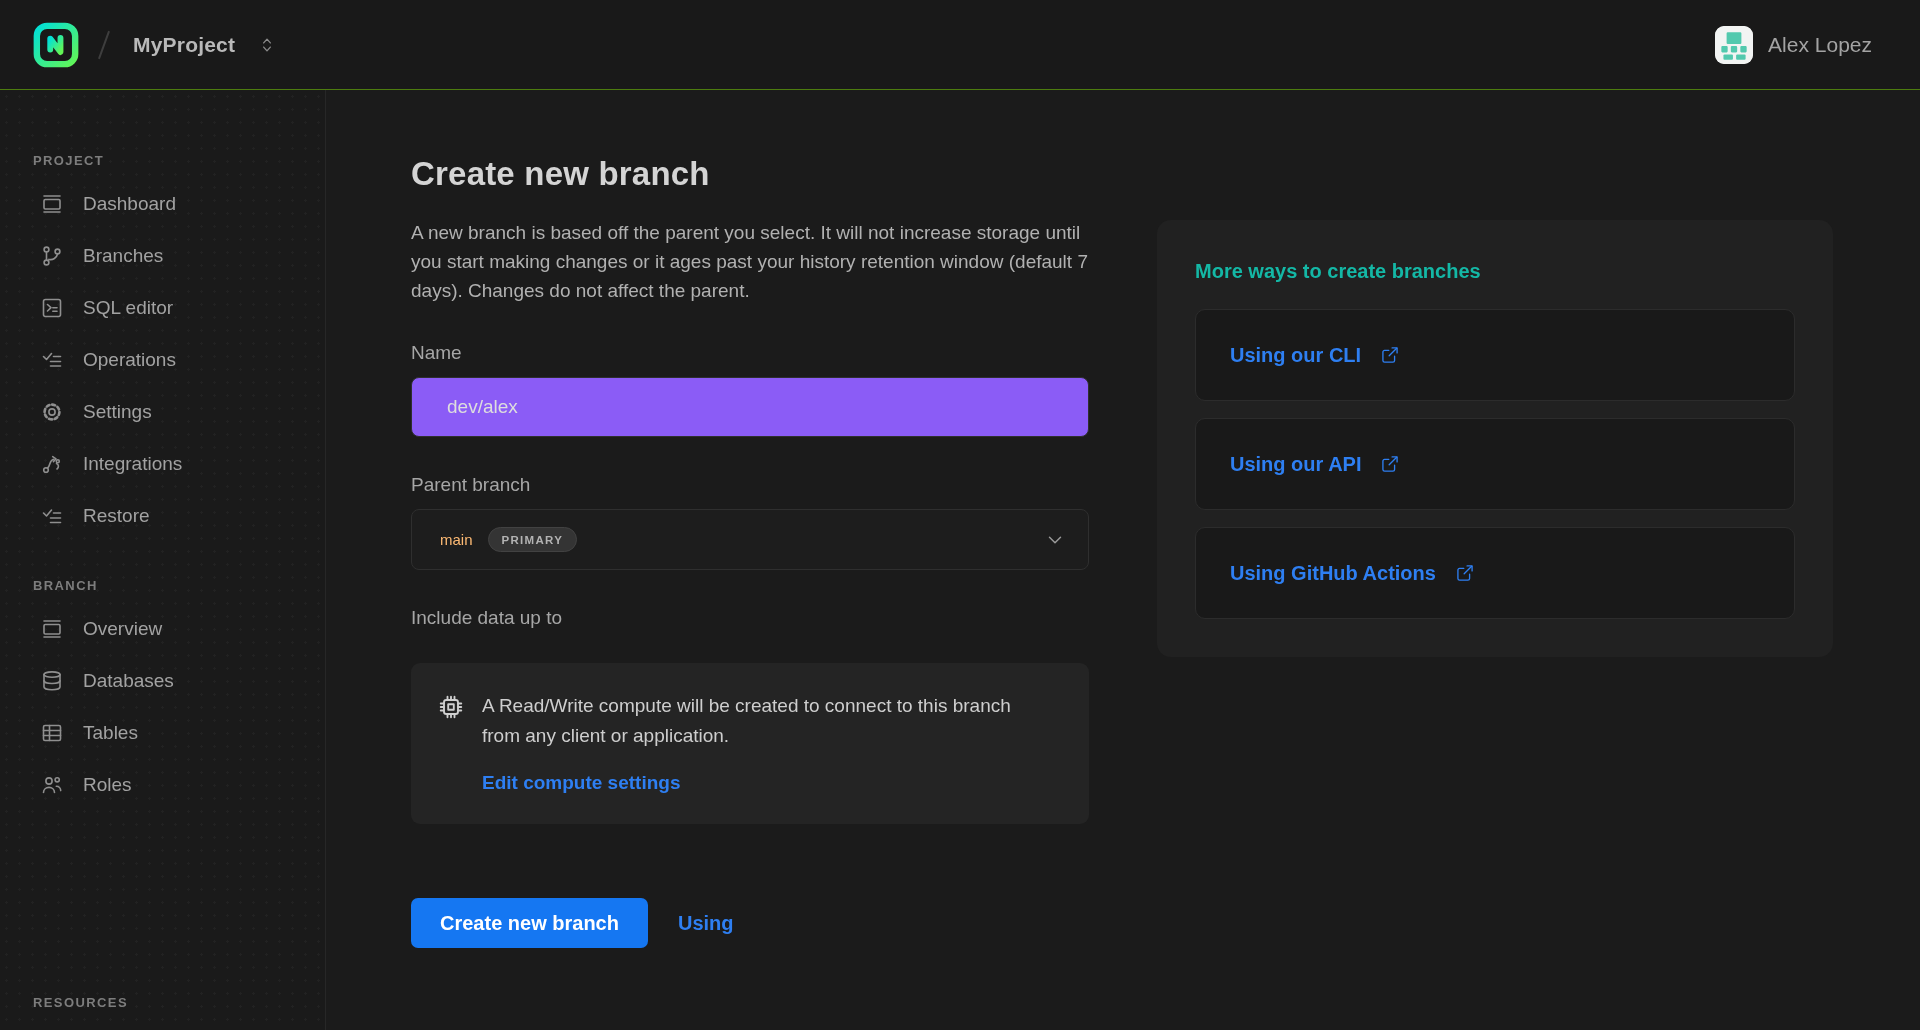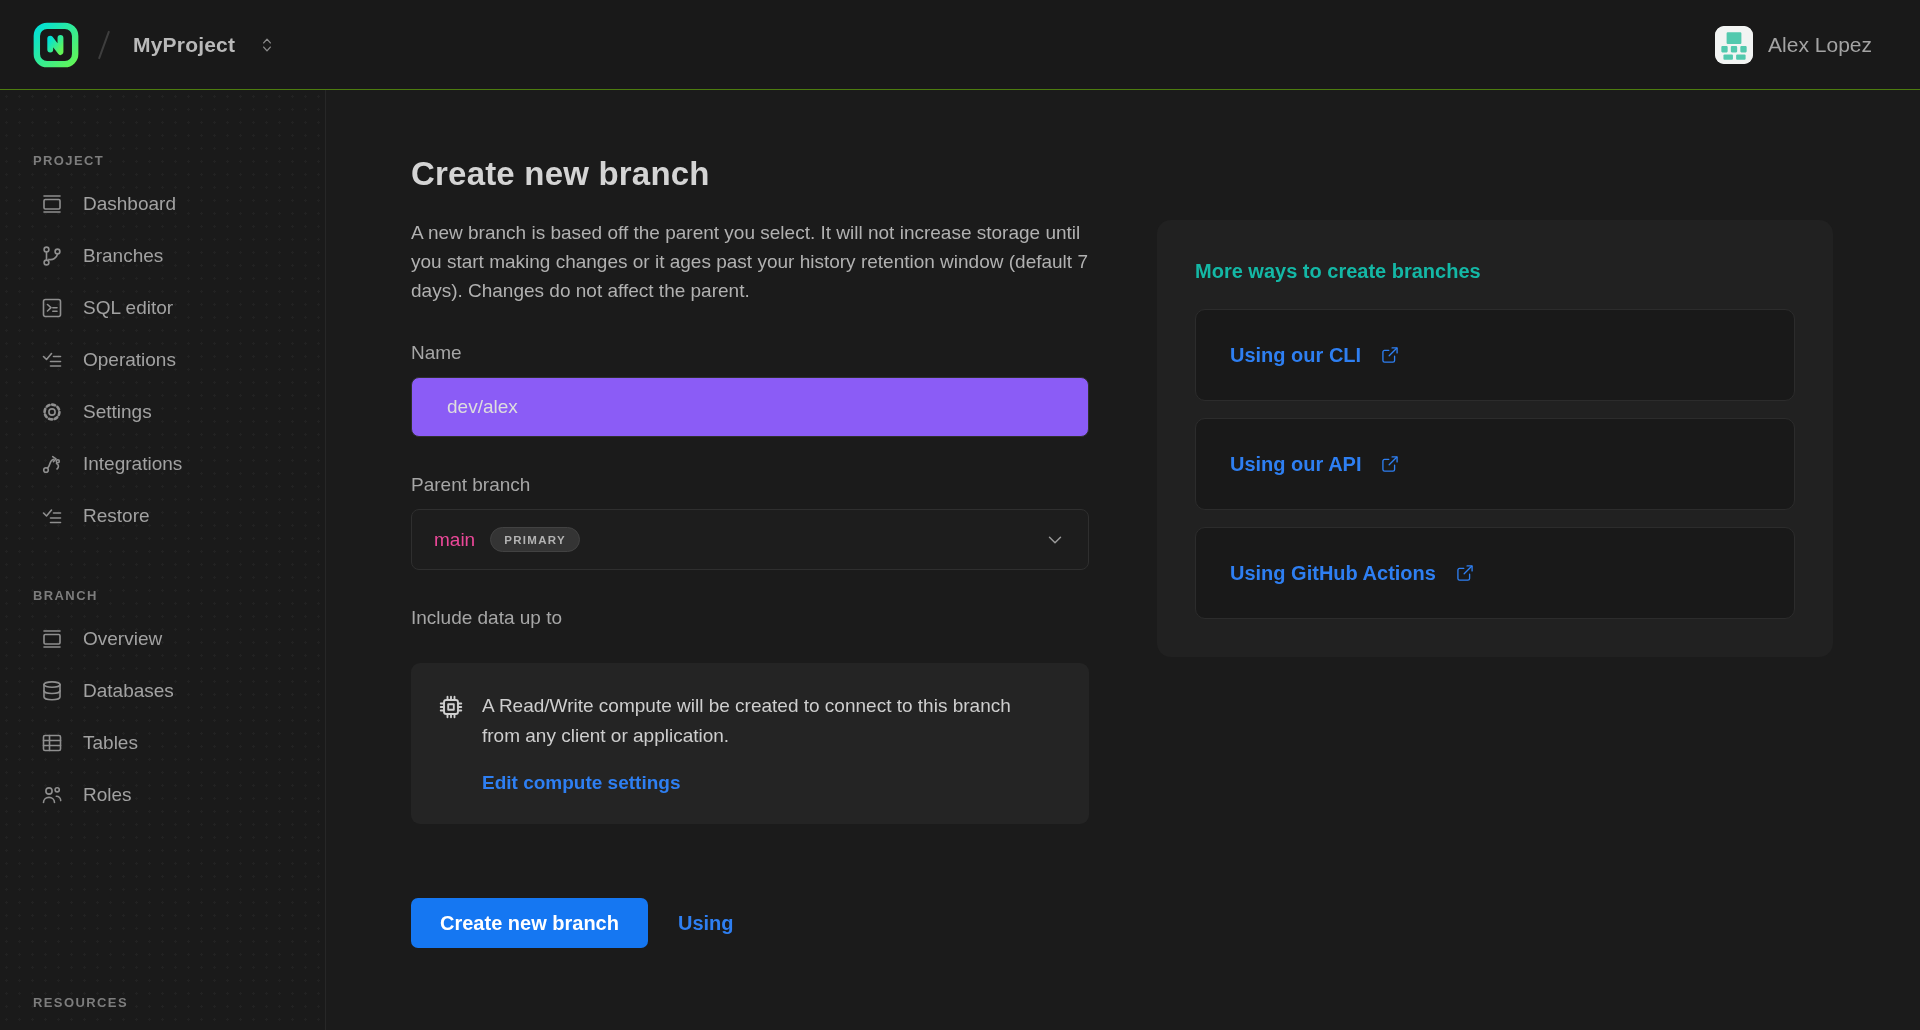--- a/index.html
+++ b/index.html
@@ -52,7 +52,7 @@
   .select { width:100%; height:61px; background:#1d1d1d; border:1px solid #2f2f2f;
             border-radius:8px; display:flex; align-items:center; padding:0 22px;
             cursor:pointer; }
-  .select .sel-value { font-size:19px; color:#ec4899; }
+  .select .sel-value { font-size:15px; color:#fdba74;margin-left:6px; }
   .badge { margin-left:15px; background:#343434; border:1px solid #424242; color:#b3b3b3;
            font-size:11.5px; font-weight:700; letter-spacing:1.3px; border-radius:999px;
            padding:6px 13px 5px; }

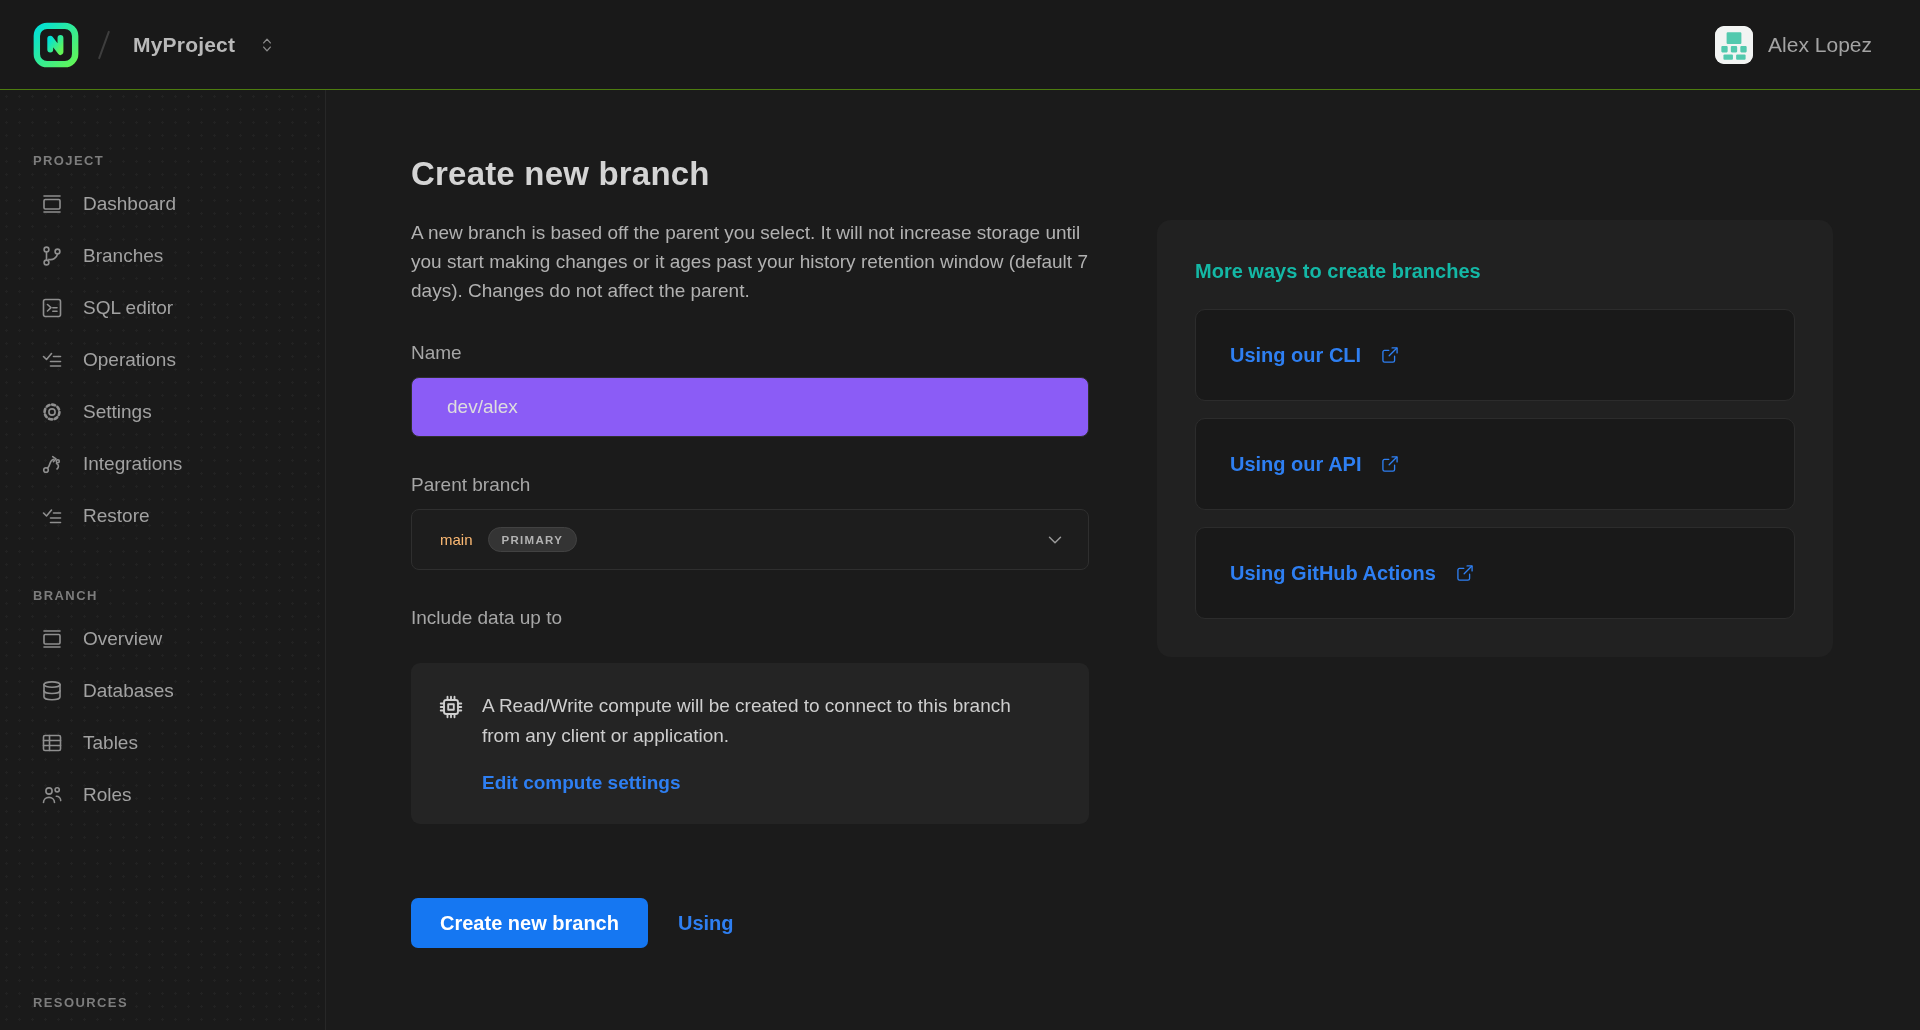--- a/index.html
+++ b/index.html
@@ -28,7 +28,7 @@
              background-size:13px 13px; }
   .side-header { font-size:13px; font-weight:700; letter-spacing:1.4px; color:#7d7d7d;
                  margin-bottom:10px; }
-  .side-section + .side-section { margin-top:46px; }
+  .side-section + .side-section { margin-top:36px; }
   .side-section.pinned { margin-top:auto; }
   .side-item { display:flex; align-items:center; height:52px; color:#a2a2a2; cursor:pointer;
                padding-left:7px; }

